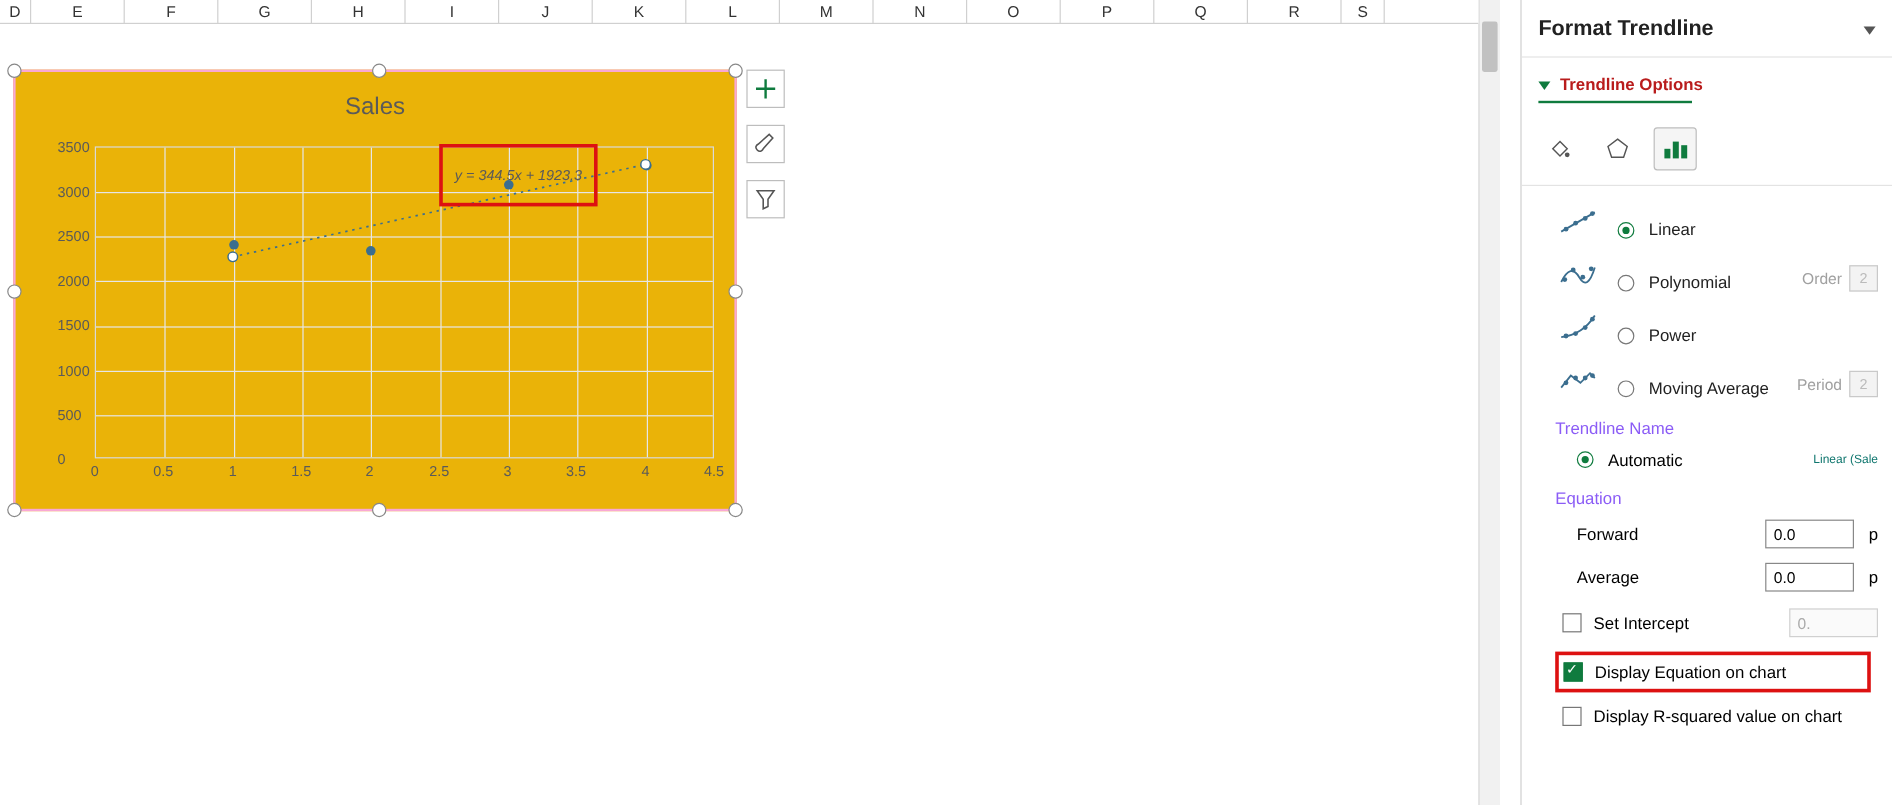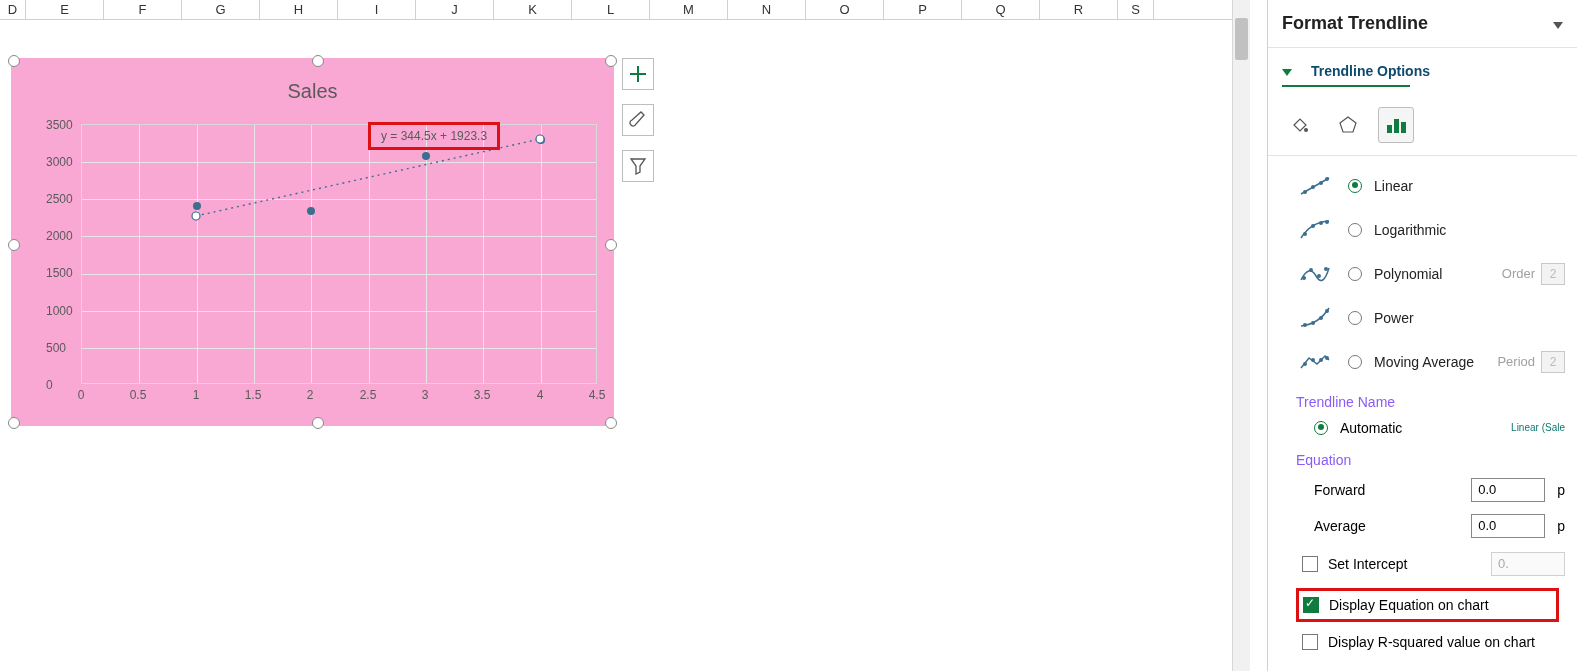--- a/index.html
+++ b/index.html
@@ -89,7 +89,7 @@
   }
   .pane-tabs { padding: 12px 14px 2px; }
   .pane-tab-label {
-    color: #0c4a6e; font-size: 14px; font-weight: 600; display: inline-flex; align-items: center; gap: 19px;
+    color: #b91c1c; font-size: 14px; font-weight: 600; display: inline-flex; align-items: center; gap: 8px;
   }
   .pane-tab-underline { width: 128px; height: 2px; background: #0f7b3e; margin-top: 6px; }
 

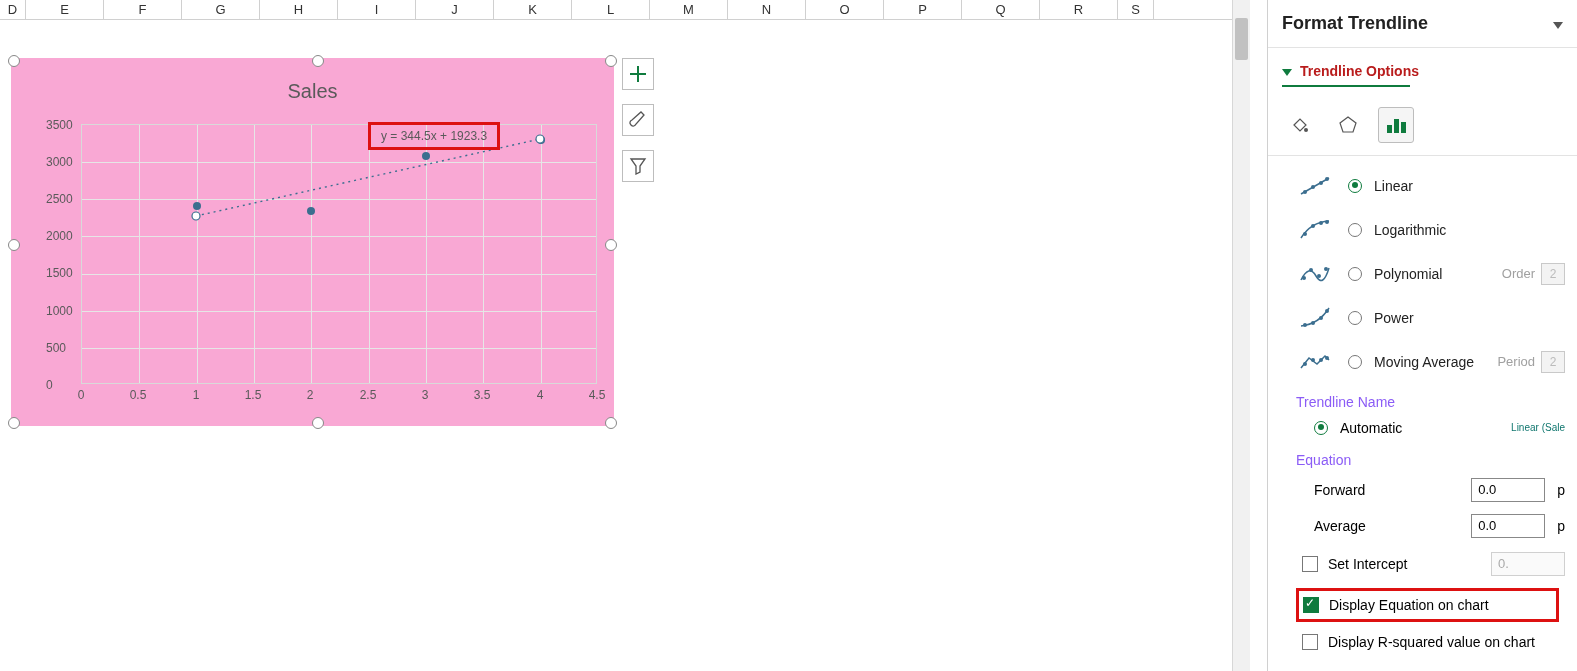--- a/index.html
+++ b/index.html
@@ -25,7 +25,7 @@
   
   .chart-box {
     position: absolute; left: 11px; top: 58px; width: 603px; height: 368px;
-    background: #f9a8d4; border: 4px solid #f9a8d4;
+    background: #eab308; border: 2px solid #f9a8d4;
   }
   .sel-handle {
     position: absolute; width: 12px; height: 12px; border: 1px solid #888;

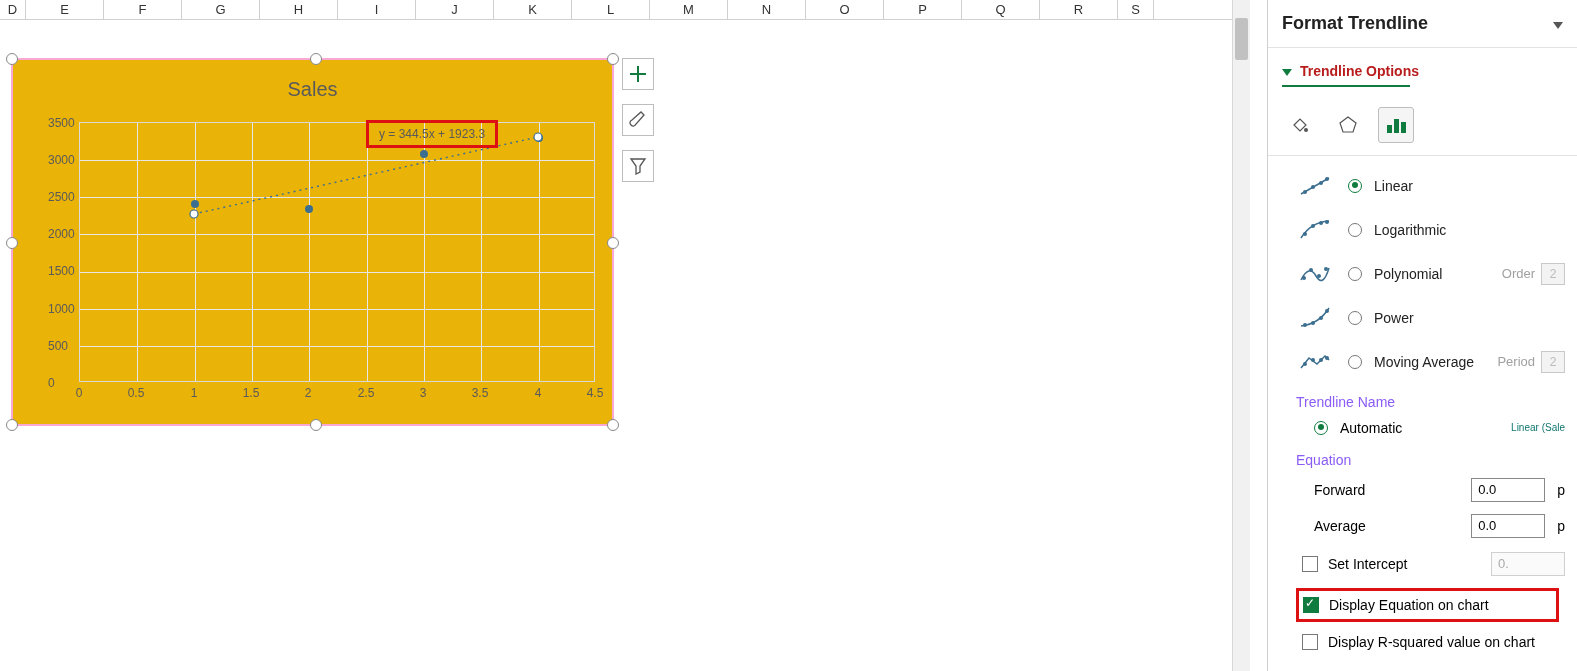--- a/index.html
+++ b/index.html
@@ -66,7 +66,7 @@
 
   .equation-box {
     position: absolute; top: 60px; left: 353px;
-    border: 3px solid #d11; padding: 4px 10px; font-size: 12px; color: #5a5a5a;
+    border: 3px solid #d11; padding: 16px 10px; font-size: 12px; color: #5a5a5a; font-style: italic;
   }
 
   

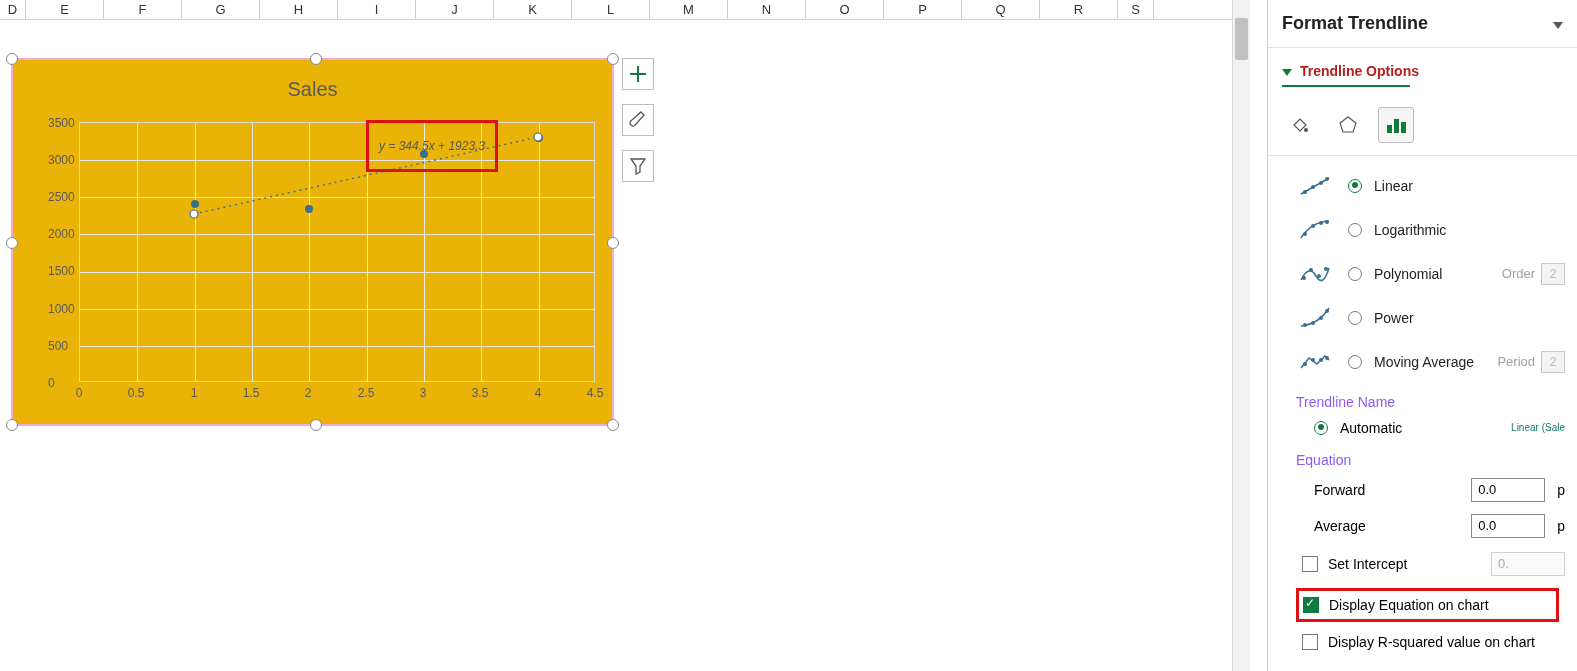--- a/index.html
+++ b/index.html
@@ -101,7 +101,7 @@
   .pane-icon.active { border-color: #bdbdbd; background: #f5f5f5; }
 
   .options { padding: 8px 0 0 28px; }
-  .opt-row { display: flex; align-items: center; gap: 12px; padding: 8px 0; font-size: 14px; color: #222; }
+  .opt-row { display: flex; align-items: flex-end; gap: 12px; padding: 8px 0; font-size: 14px; color: #222; }
   .opt-icon { width: 40px; height: 28px; display:flex; align-items:center; justify-content:center; }
   .radio {
     width: 14px; height: 14px; border-radius: 50%; border: 1.5px solid #777; display:inline-block; position:relative;

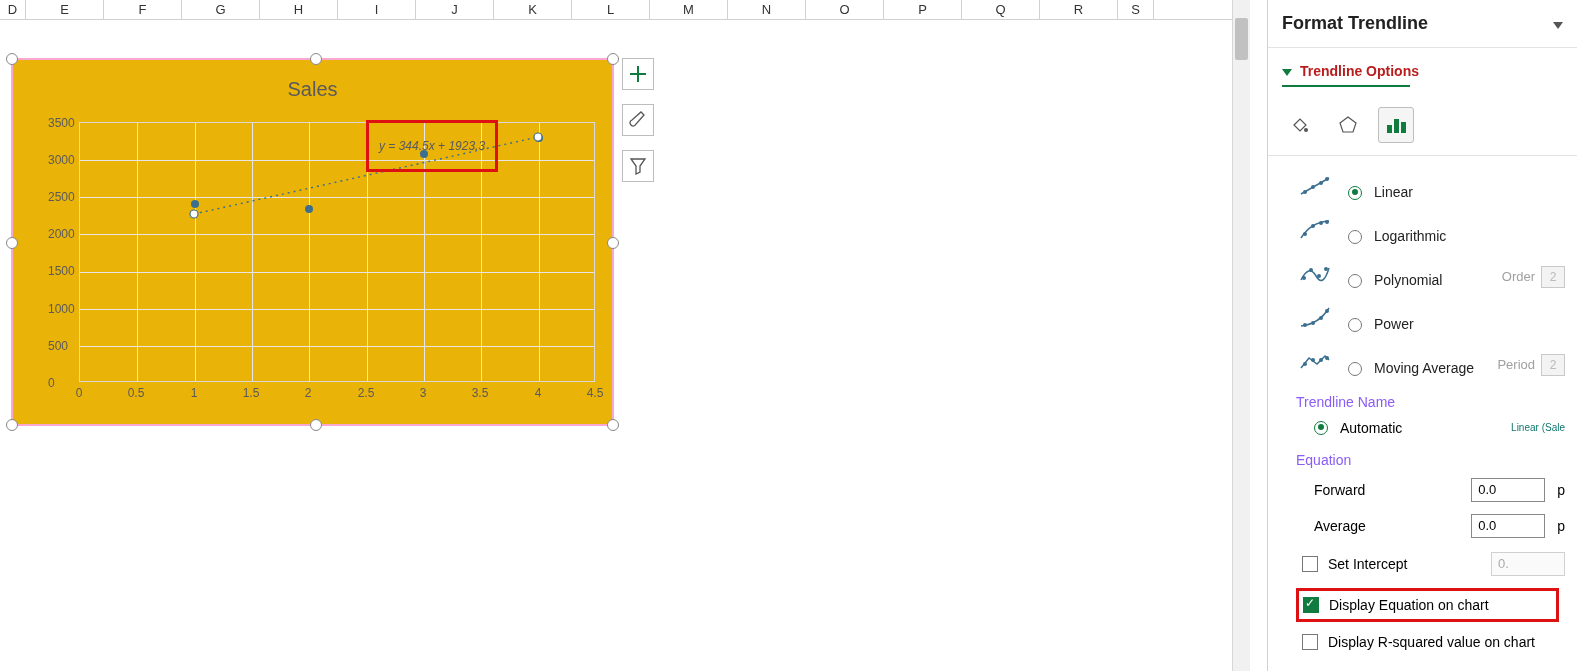--- a/index.html
+++ b/index.html
@@ -285,19 +285,6 @@
     <div class="opt-row">
       <span class="opt-icon">
         <svg width="34" height="24">
-            <path d="M2 20 Q12 4 30 3" fill="none" stroke="#3b6e8f" stroke-width="1.5"></path>
-            <circle cx="6" cy="16" r="2" fill="#3b6e8f"></circle>
-            <circle cx="14" cy="8" r="2" fill="#3b6e8f"></circle>
-            <circle cx="22" cy="5" r="2" fill="#3b6e8f"></circle>
-            <circle cx="28" cy="4" r="2" fill="#3b6e8f"></circle>
-          </svg>
-      </span>
-      <span class="radio"></span>
-      <span class="opt-label"><span>Logarithmic</span></span>
-    </div>
-    <div class="opt-row">
-      <span class="opt-icon">
-        <svg width="34" height="24">
             <path d="M2 18 Q10 2 17 14 T30 6" fill="none" stroke="#3b6e8f" stroke-width="1.5"></path>
             <circle cx="5" cy="16" r="2" fill="#3b6e8f"></circle>
             <circle cx="12" cy="8" r="2" fill="#3b6e8f"></circle>

